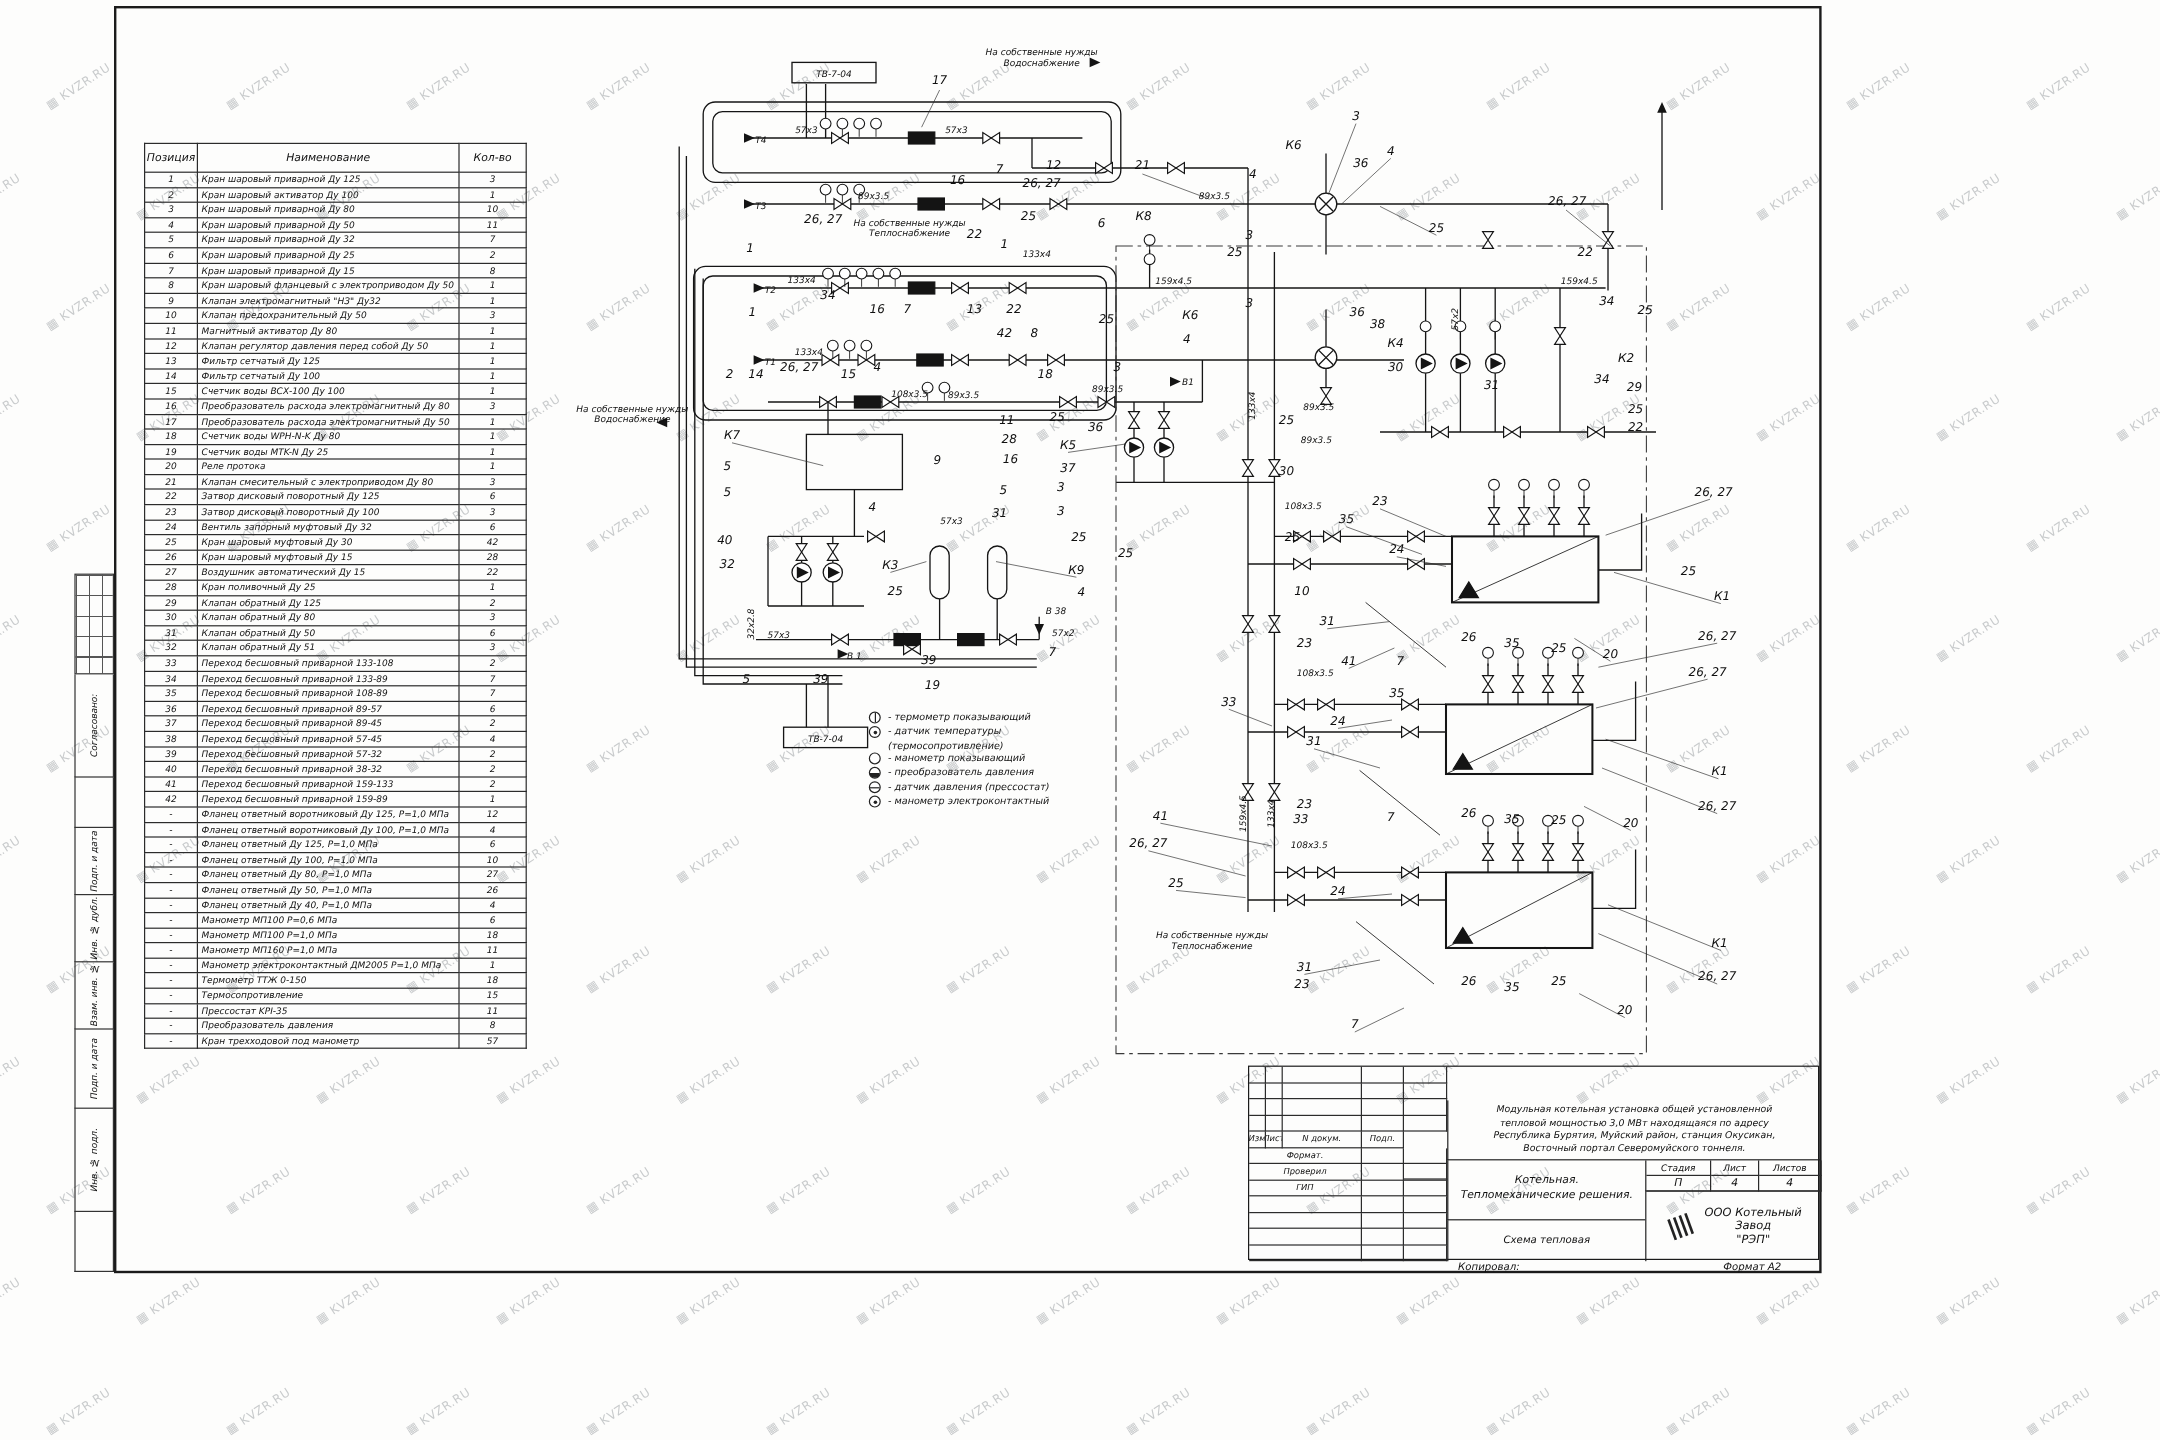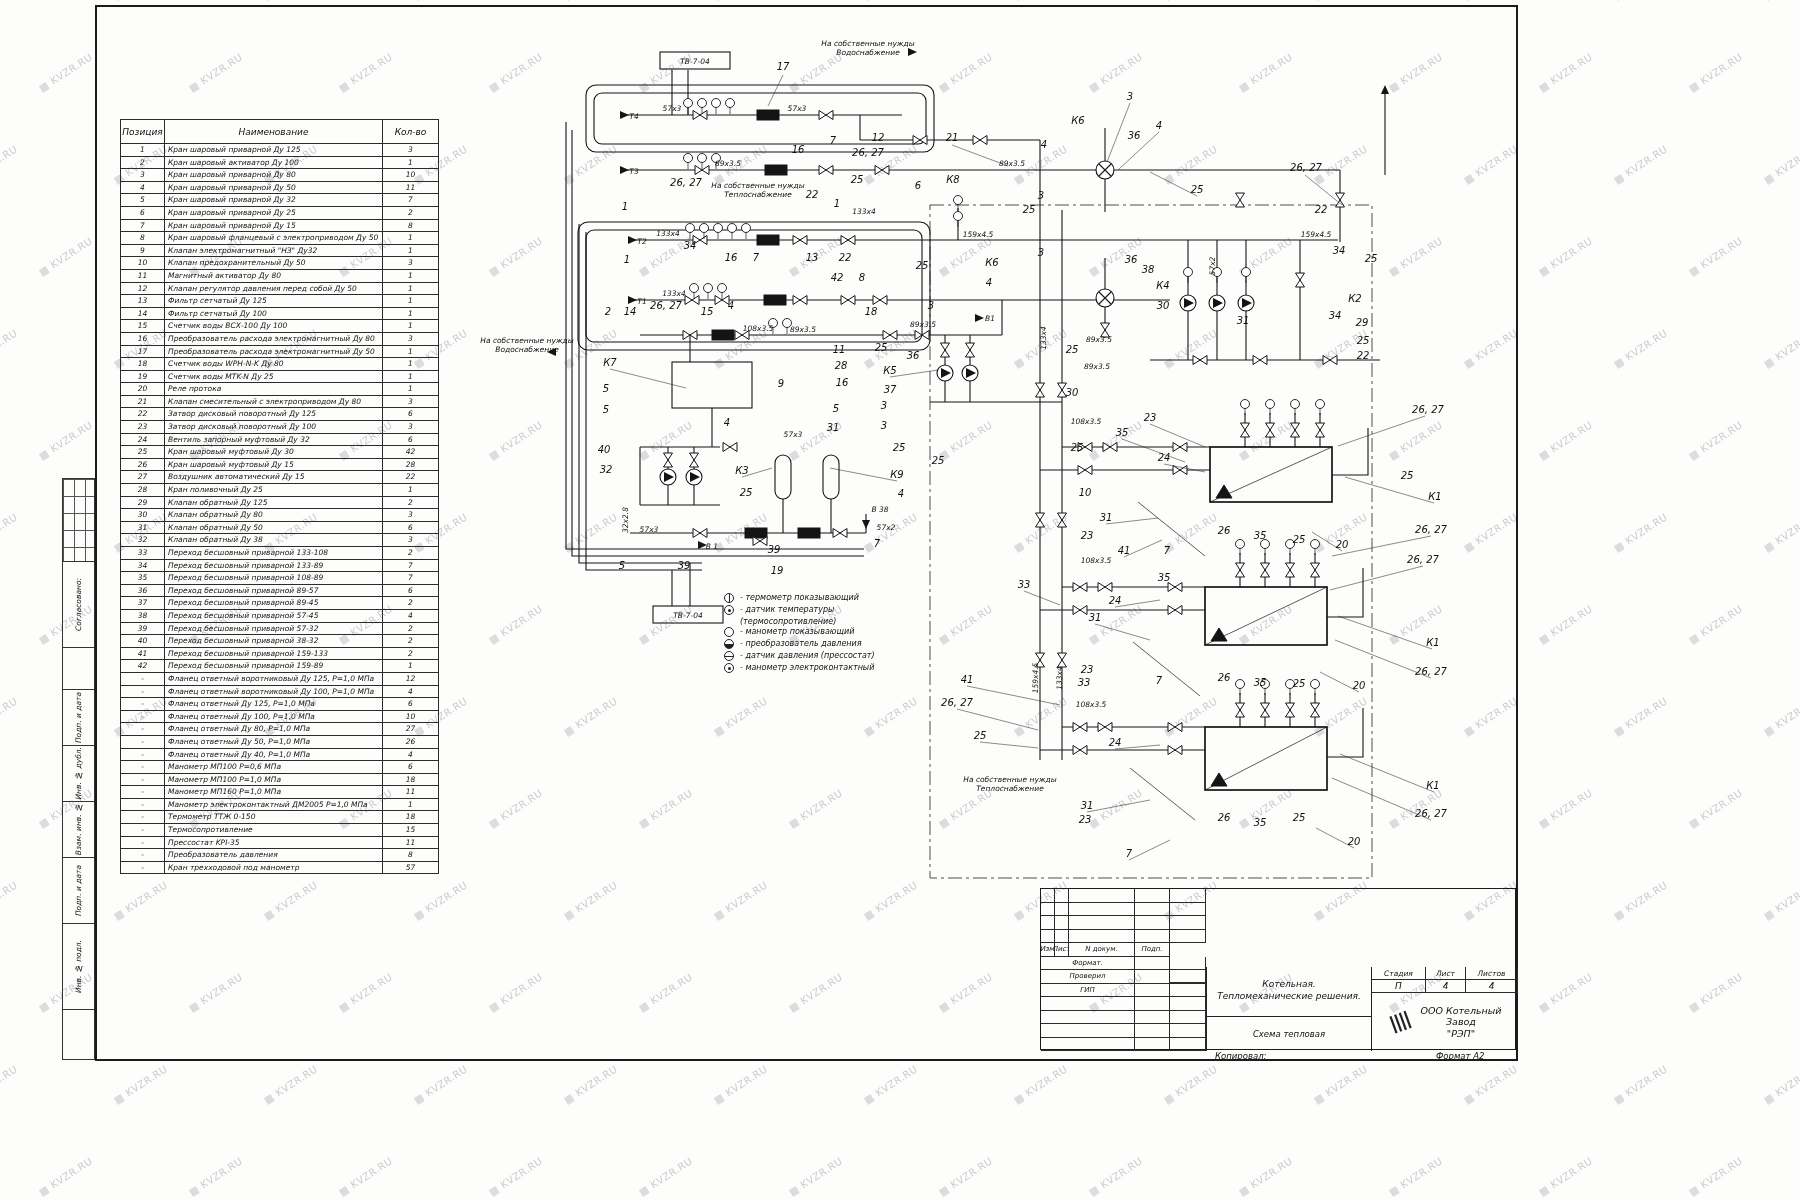--- a/index.html
+++ b/index.html
@@ -1027,7 +1027,7 @@
       </tr>
       <tr>
         <td class="c-pos">32</td>
-        <td class="c-name">Клапан обратный Ду 38</td>
+        <td class="c-name">Клапан обратный Ду 51</td>
         <td class="c-qty">3</td>
       </tr>
       <tr>

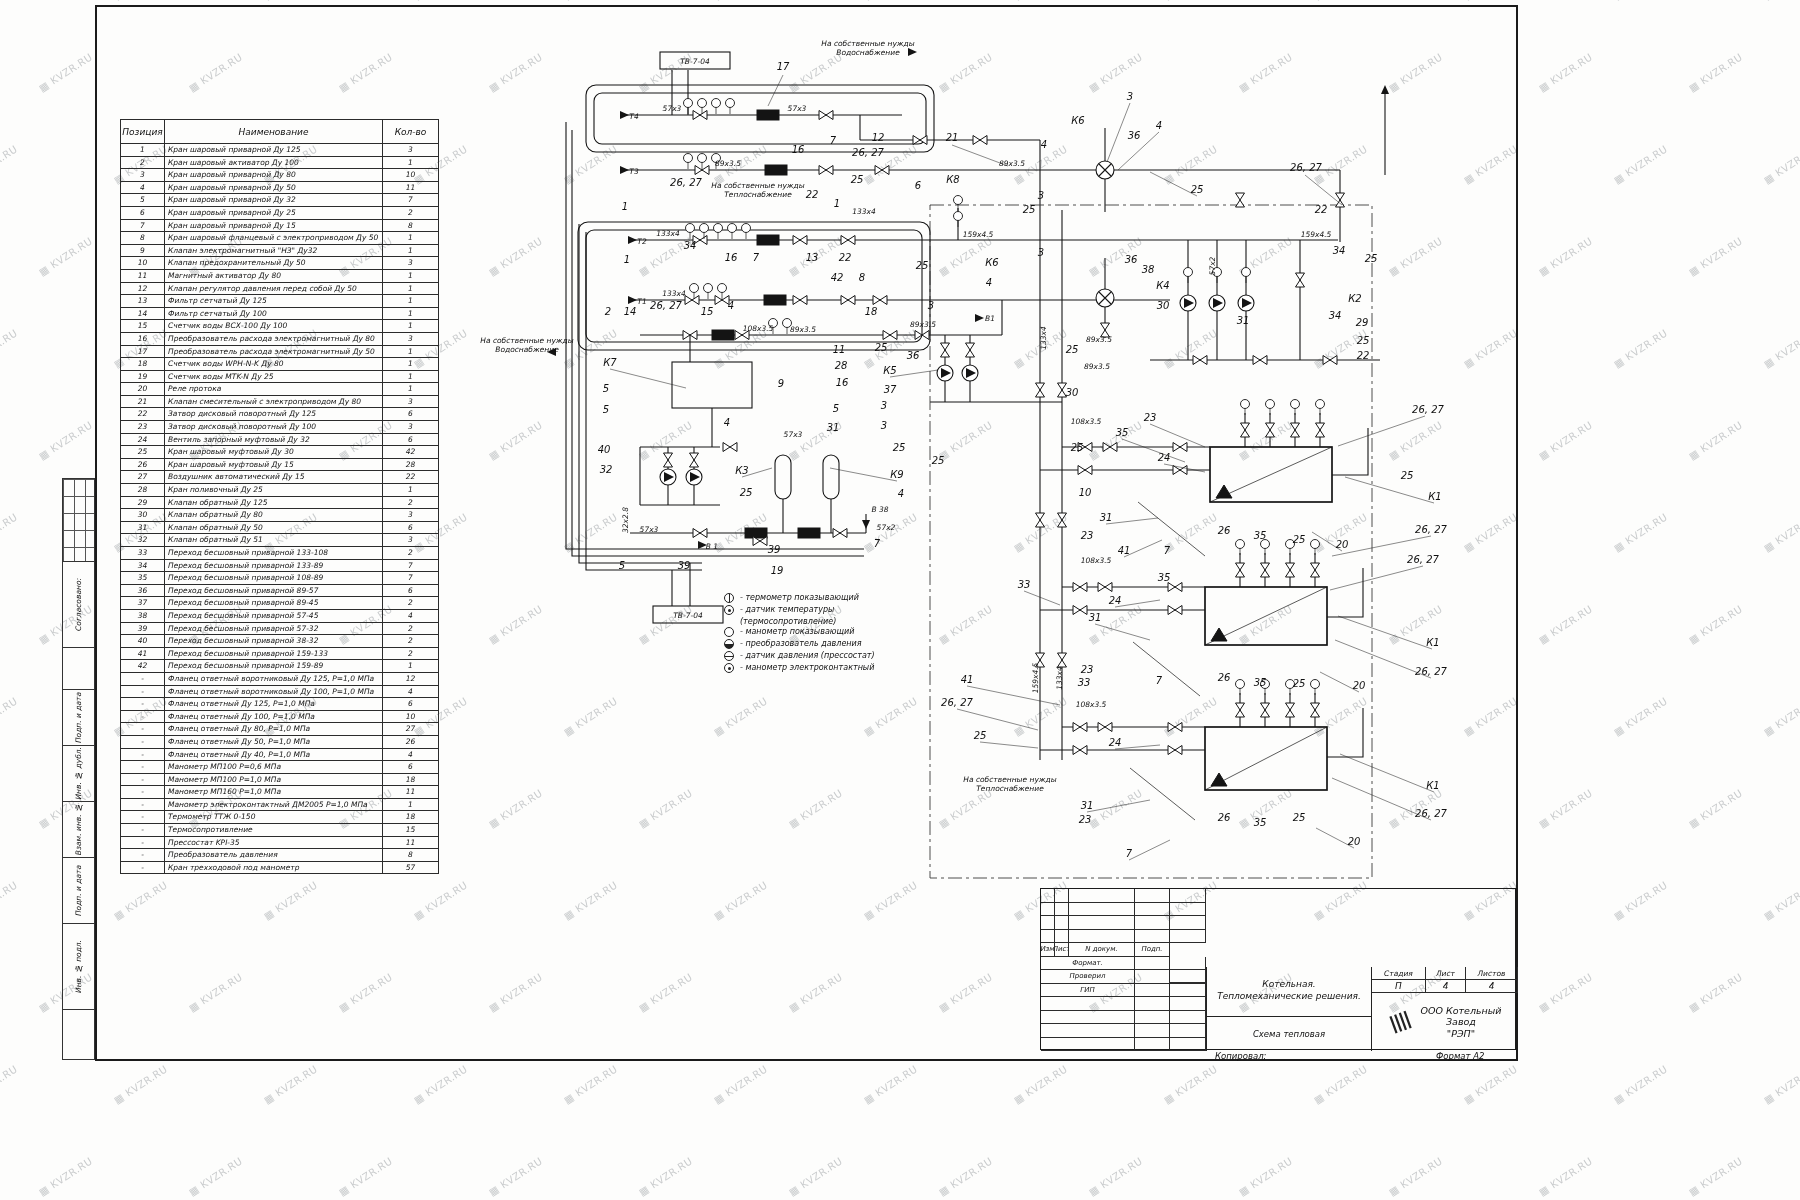--- a/index.html
+++ b/index.html
@@ -1288,6 +1288,12 @@
         <div class="tb-cell" style="width: 36px;"></div>
       </div>
     </div>
+  <div class="tb-abs" id="tb-desc">
+      <div>Модульная котельная установка общей установленной</div>
+      <div>тепловой мощностью 3,0 МВт  находящаяся по адресу</div>
+      <div>Республика Бурятия, Муйский район, станция Окусикан,</div>
+      <div>Восточный портал Северомуйского тоннеля.</div>
+    </div>
   <div class="tb-abs" id="tb-obj">
     <div>Котельная.</div>
     <div>Тепломеханические решения.</div>

